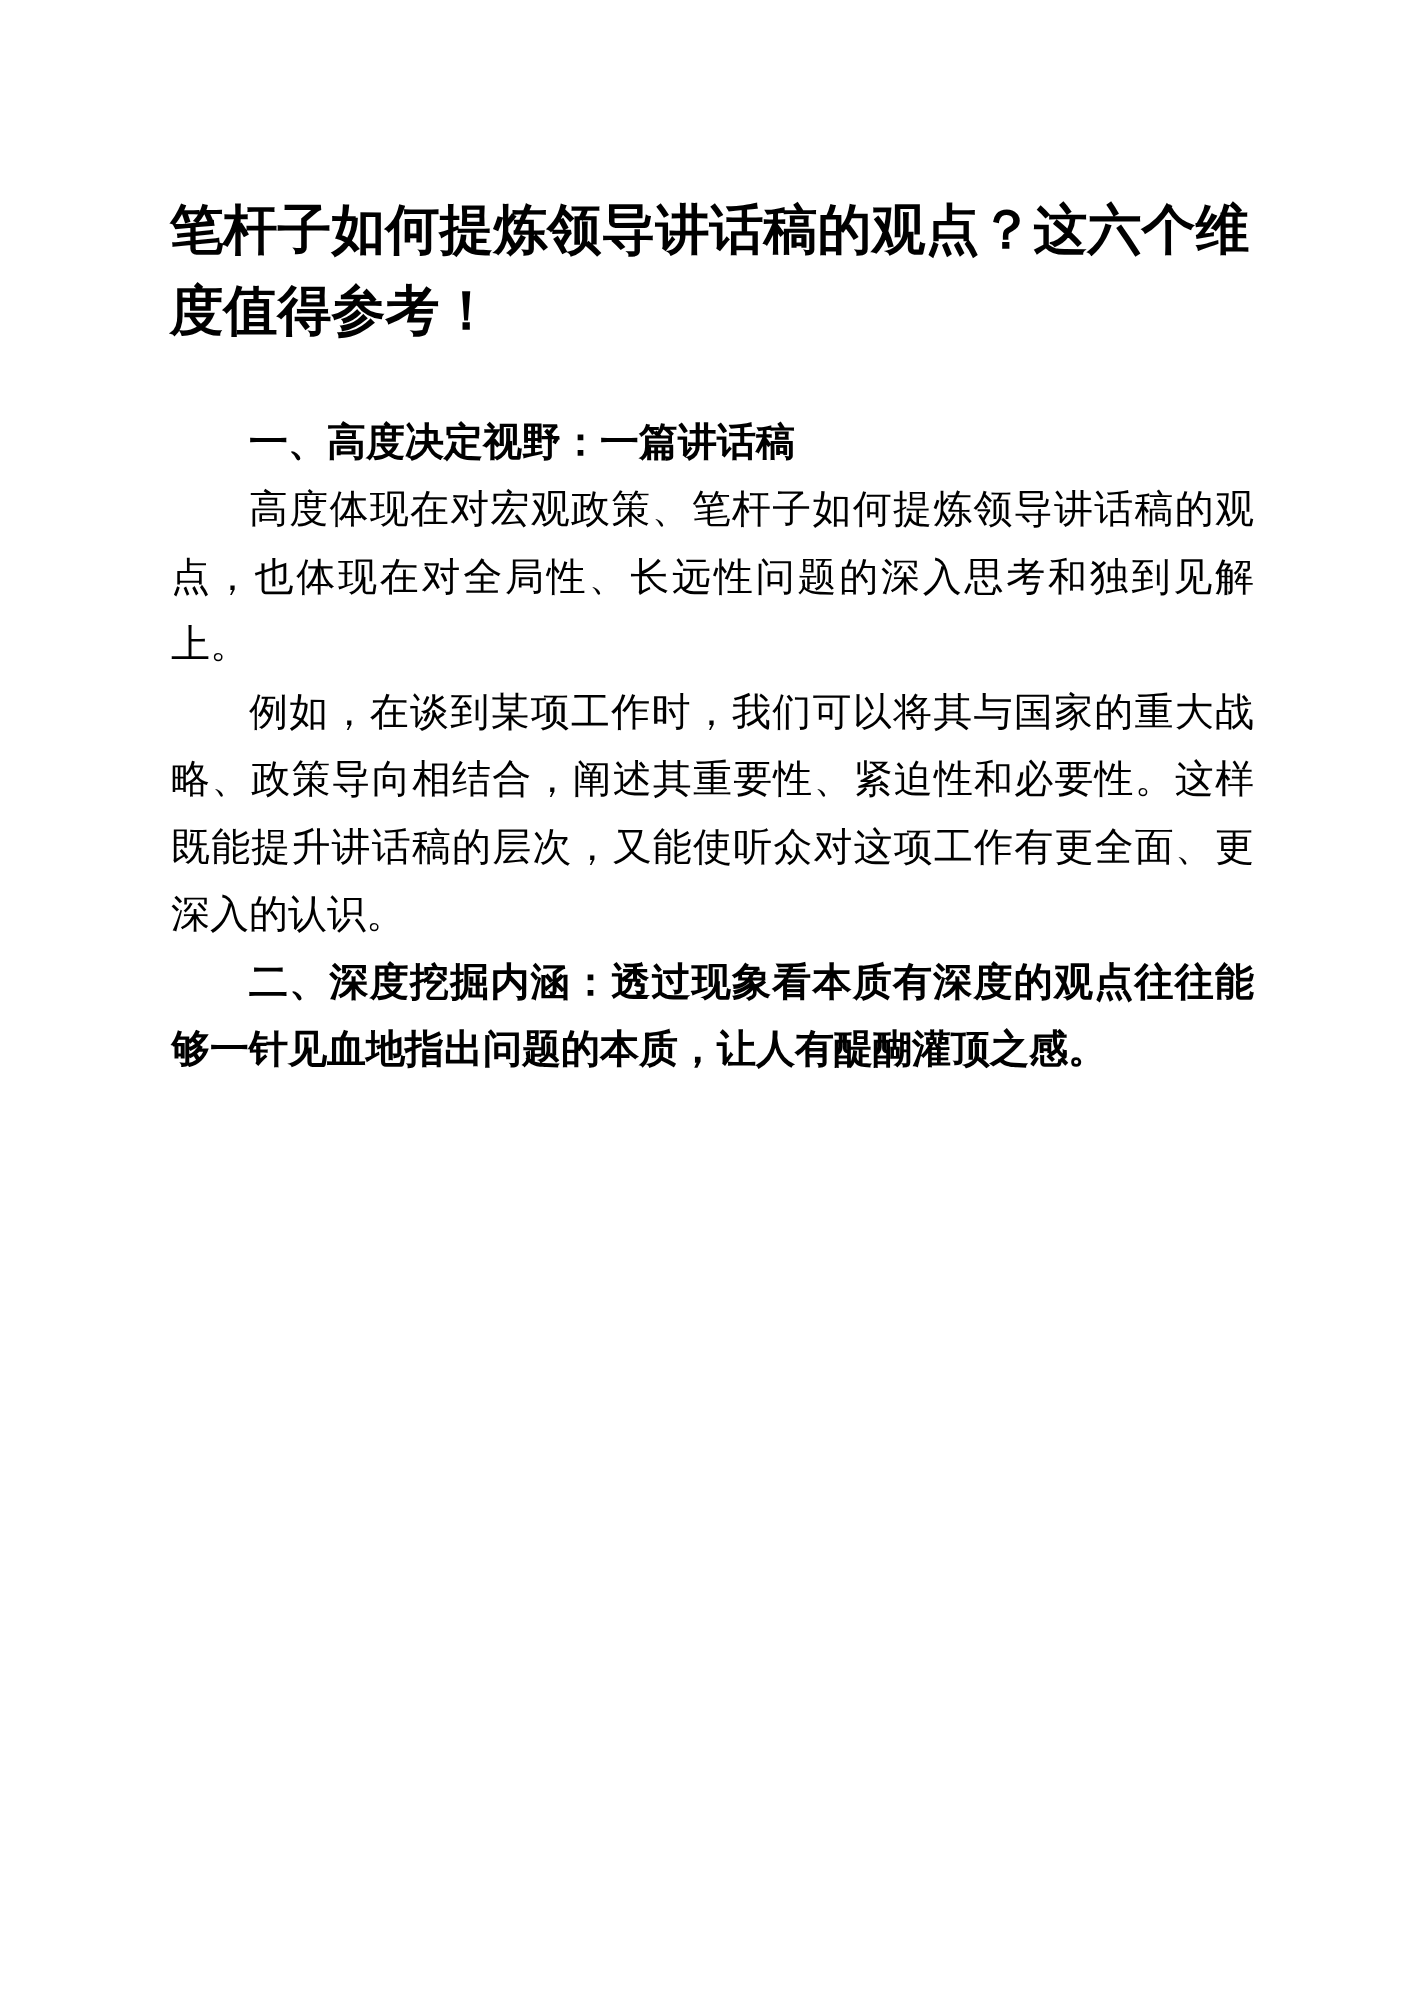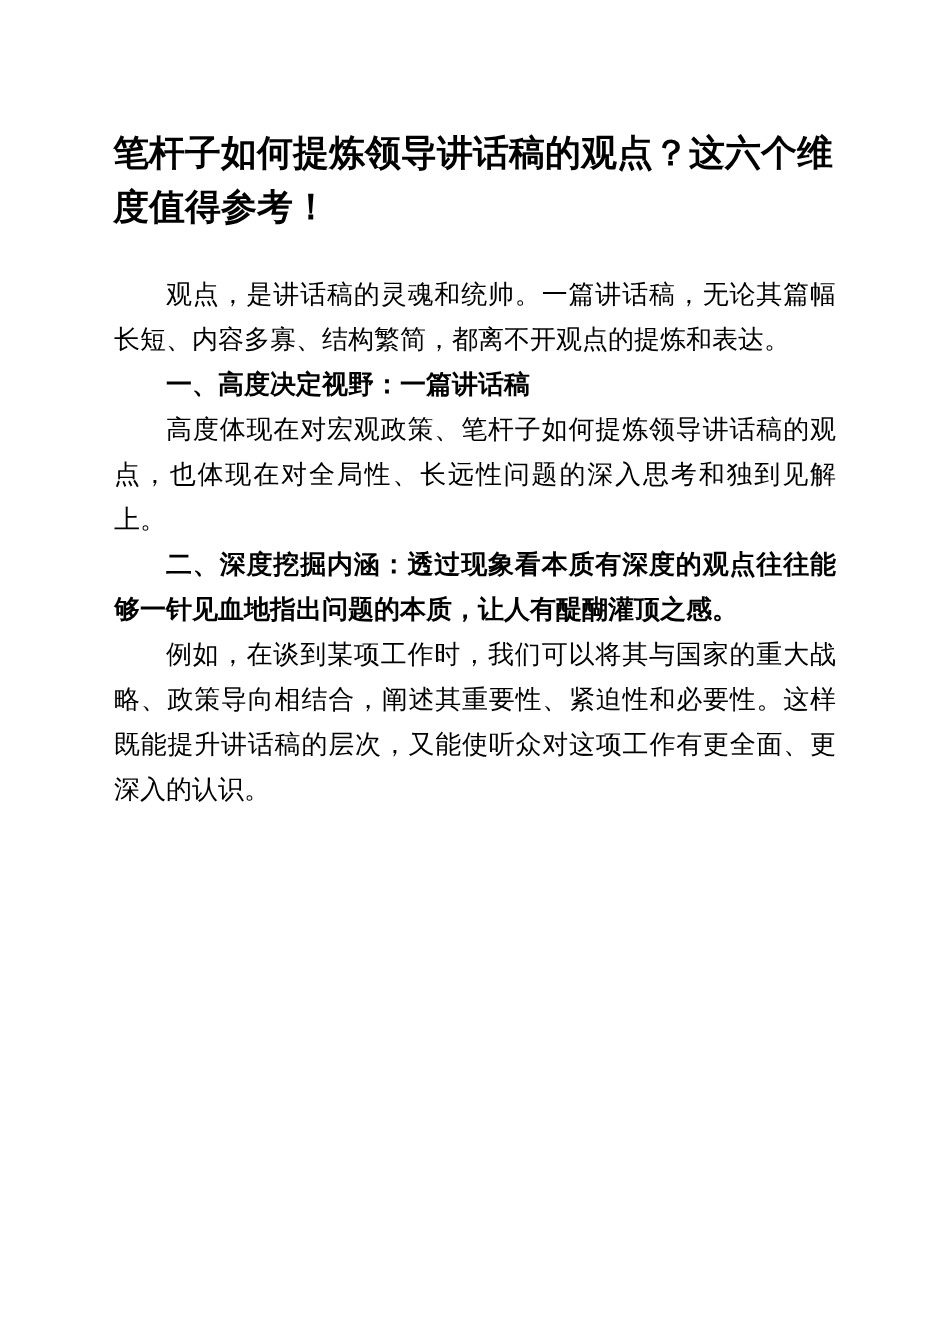--- a/index.html
+++ b/index.html
@@ -52,7 +52,6 @@
   <h1 class="doc-title">笔杆子如何提炼领导讲话稿的观点？这六个维度值得参考！</h1>
 
   <div class="doc-body">
-    <p class="para">观点，是讲话稿的灵魂和统帅。一篇讲话稿，无论其篇幅长短、内容多寡、结构繁简，都离不开观点的提炼和表达。</p>
     <p class="para section-heading">一、高度决定视野：一篇讲话稿</p>
     <p class="para">高度体现在对宏观政策、笔杆子如何提炼领导讲话稿的观点，也体现在对全局性、长远性问题的深入思考和独到见解上。</p>
     <p class="para section-heading">二、深度挖掘内涵：透过现象看本质有深度的观点往往能够一针见血地指出问题的本质，让人有醍醐灌顶之感。</p>

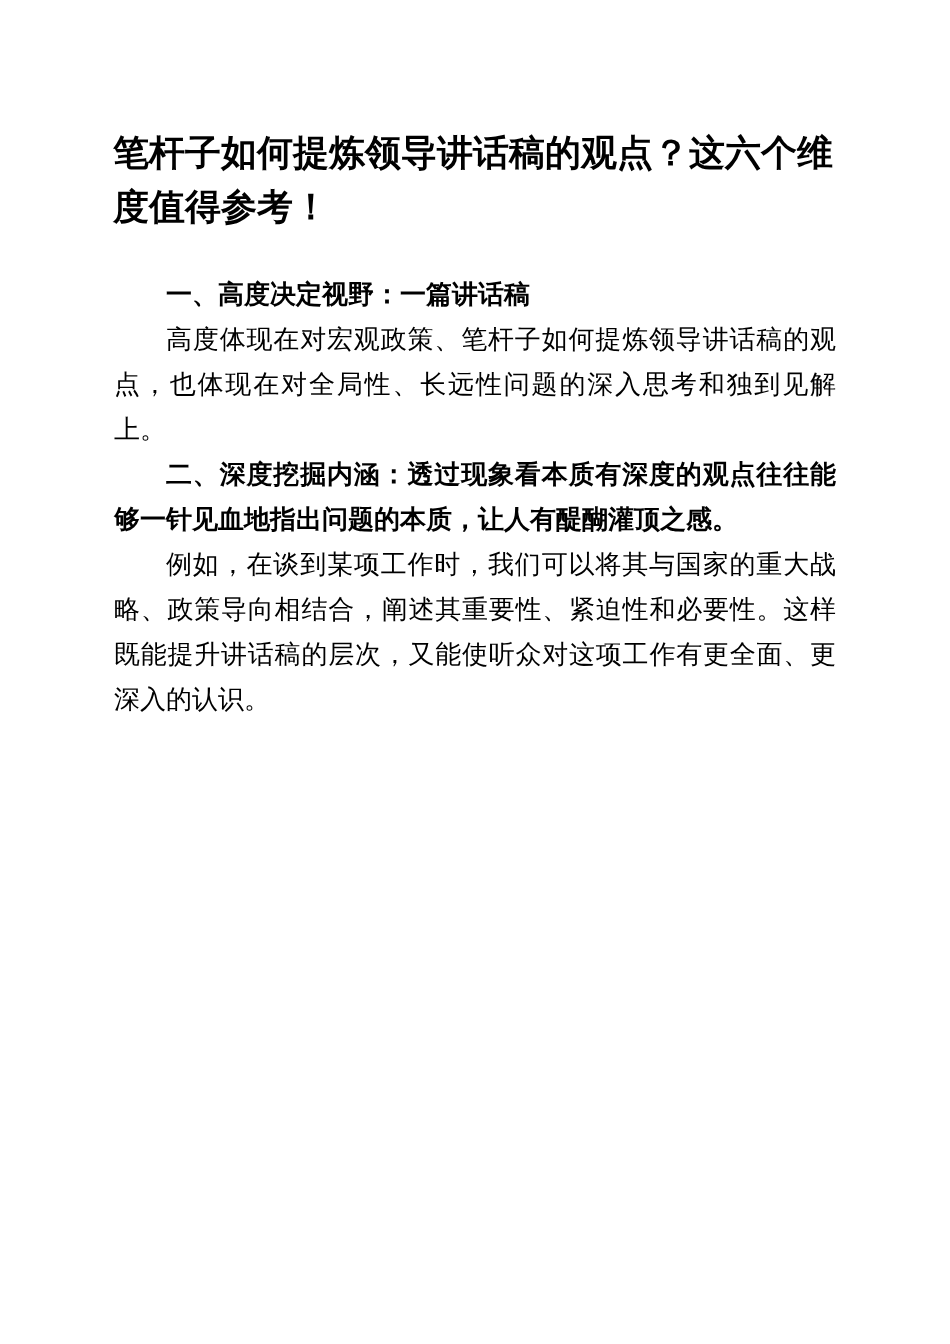--- a/index.html
+++ b/index.html
@@ -54,8 +54,8 @@
   <div class="doc-body">
     <p class="para section-heading">一、高度决定视野：一篇讲话稿</p>
     <p class="para">高度体现在对宏观政策、笔杆子如何提炼领导讲话稿的观点，也体现在对全局性、长远性问题的深入思考和独到见解上。</p>
+    <p class="para">例如，在谈到某项工作时，我们可以将其与国家的重大战略、政策导向相结合，阐述其重要性、紧迫性和必要性。这样既能提升讲话稿的层次，又能使听众对这项工作有更全面、更深入的认识。</p>
     <p class="para section-heading">二、深度挖掘内涵：透过现象看本质有深度的观点往往能够一针见血地指出问题的本质，让人有醍醐灌顶之感。</p>
-    <p class="para">例如，在谈到某项工作时，我们可以将其与国家的重大战略、政策导向相结合，阐述其重要性、紧迫性和必要性。这样既能提升讲话稿的层次，又能使听众对这项工作有更全面、更深入的认识。</p>
   </div>
 </div>
 

